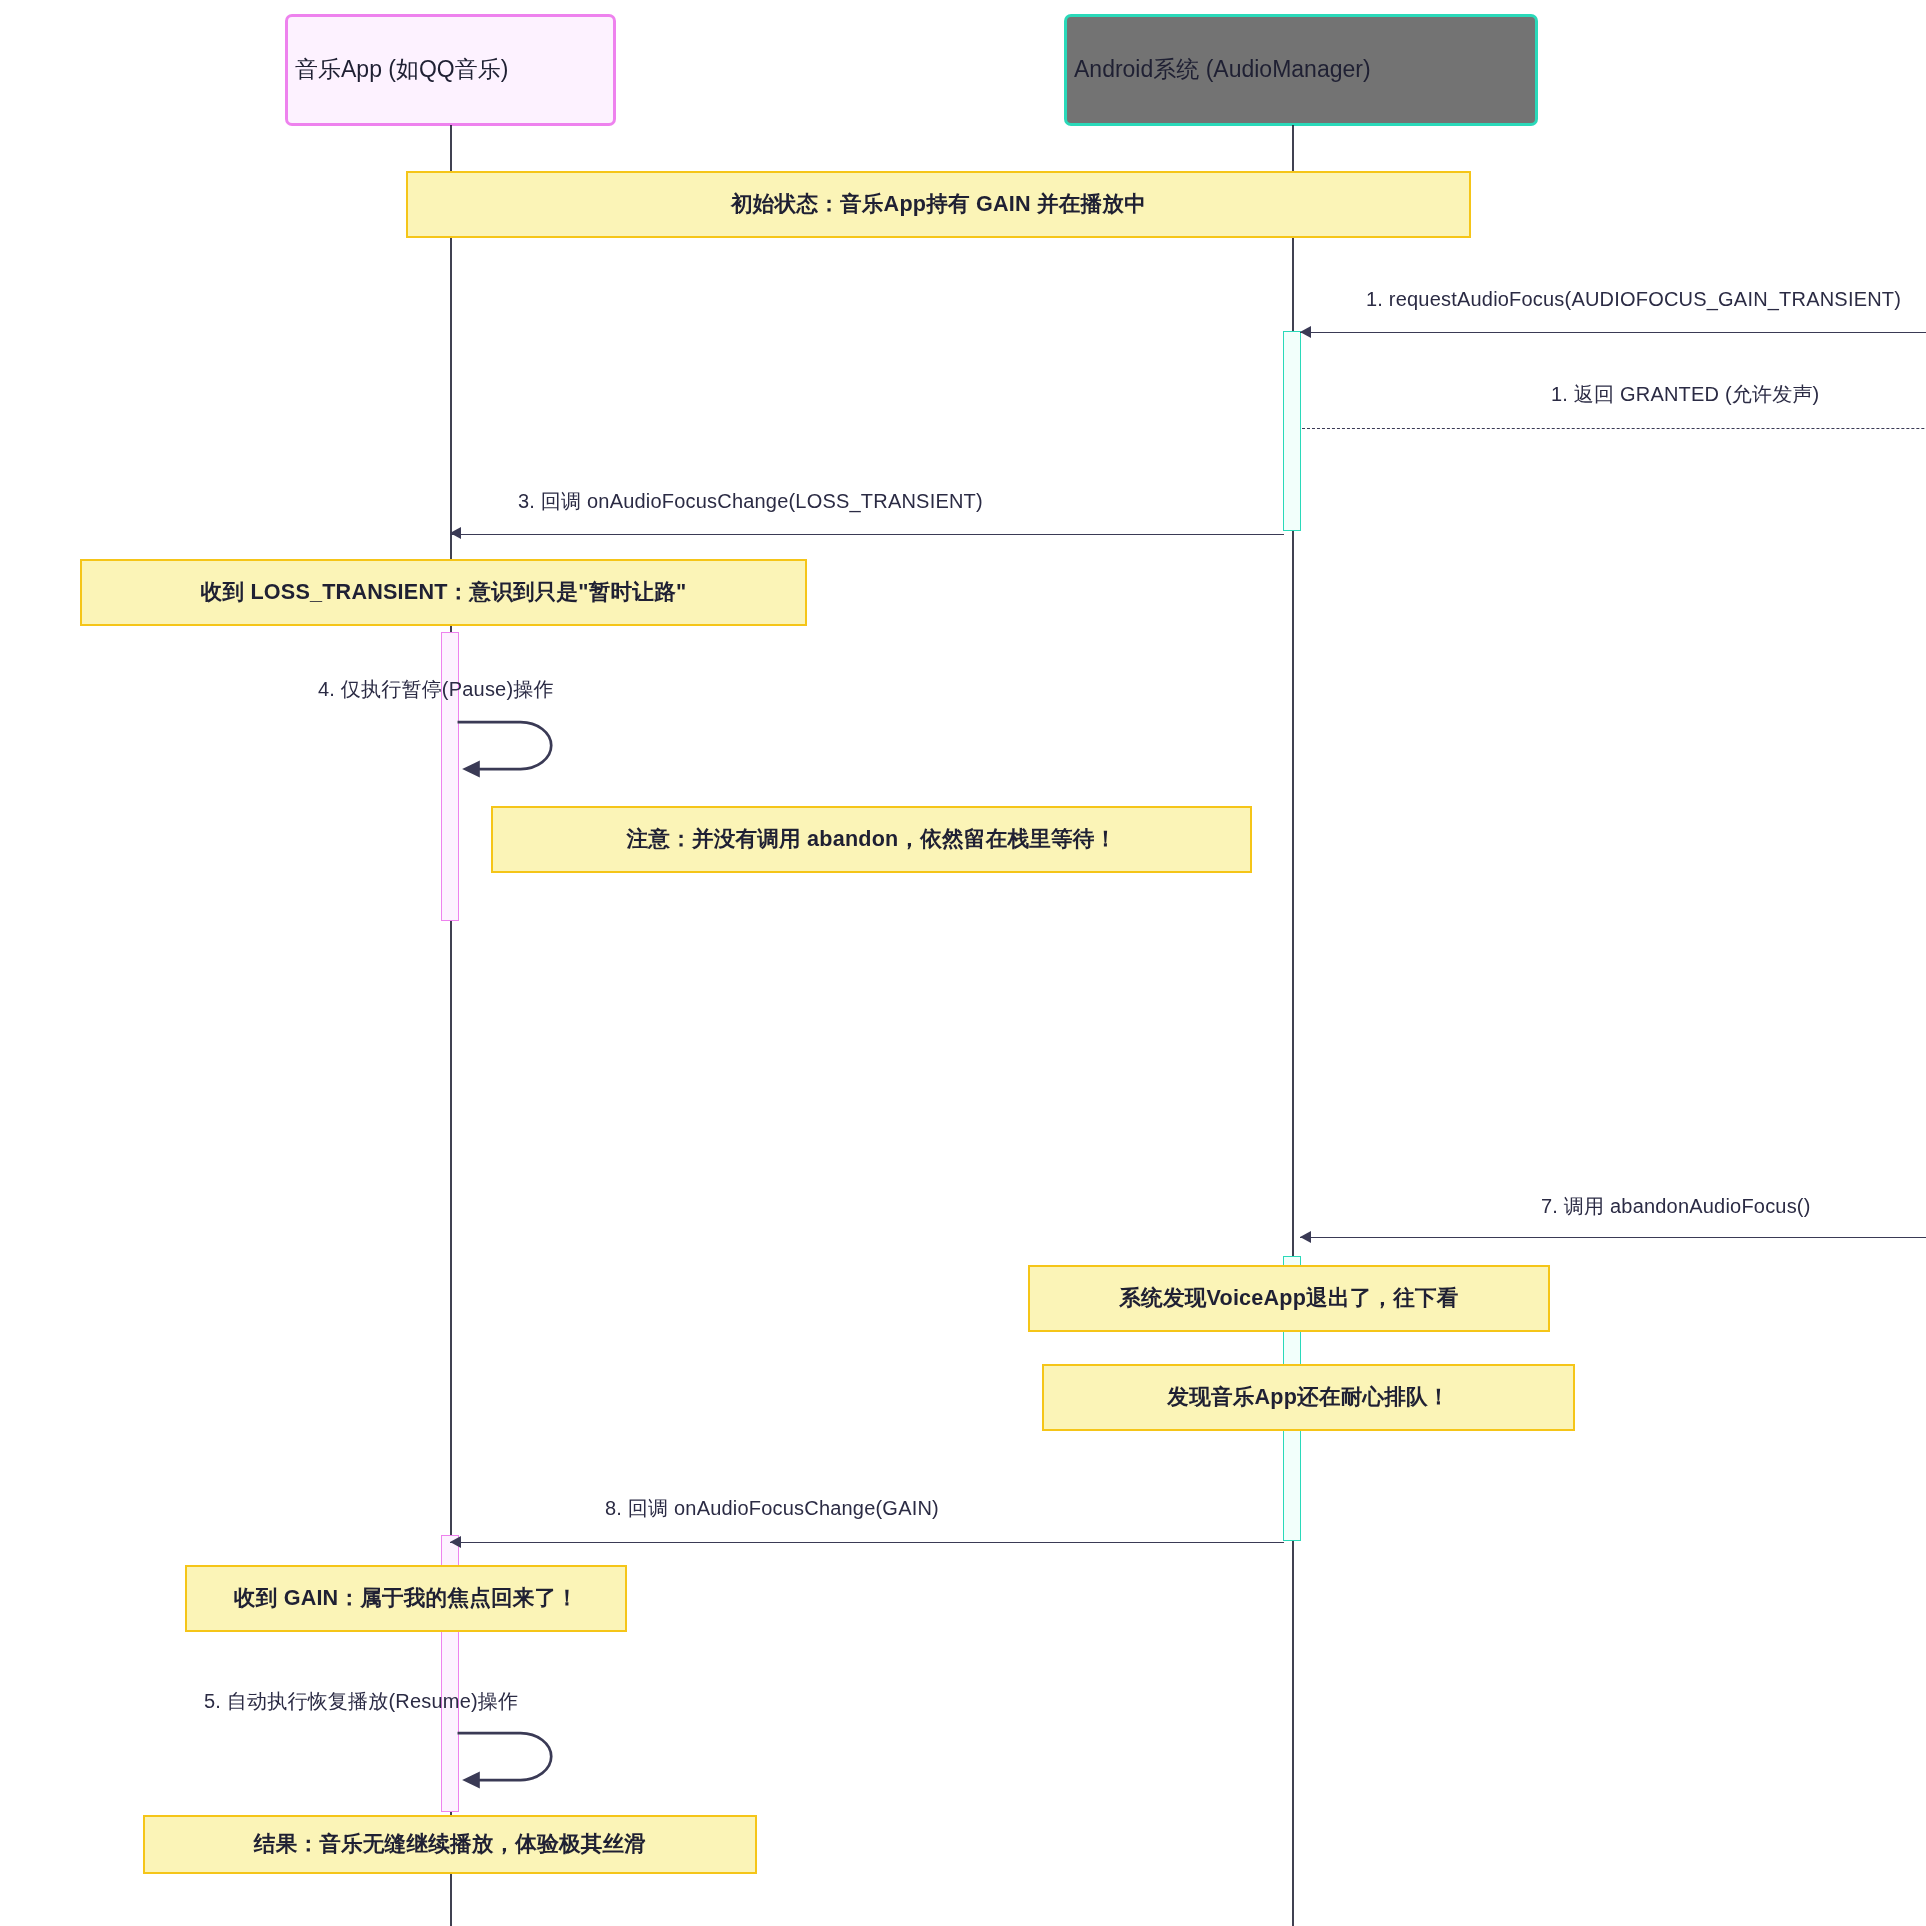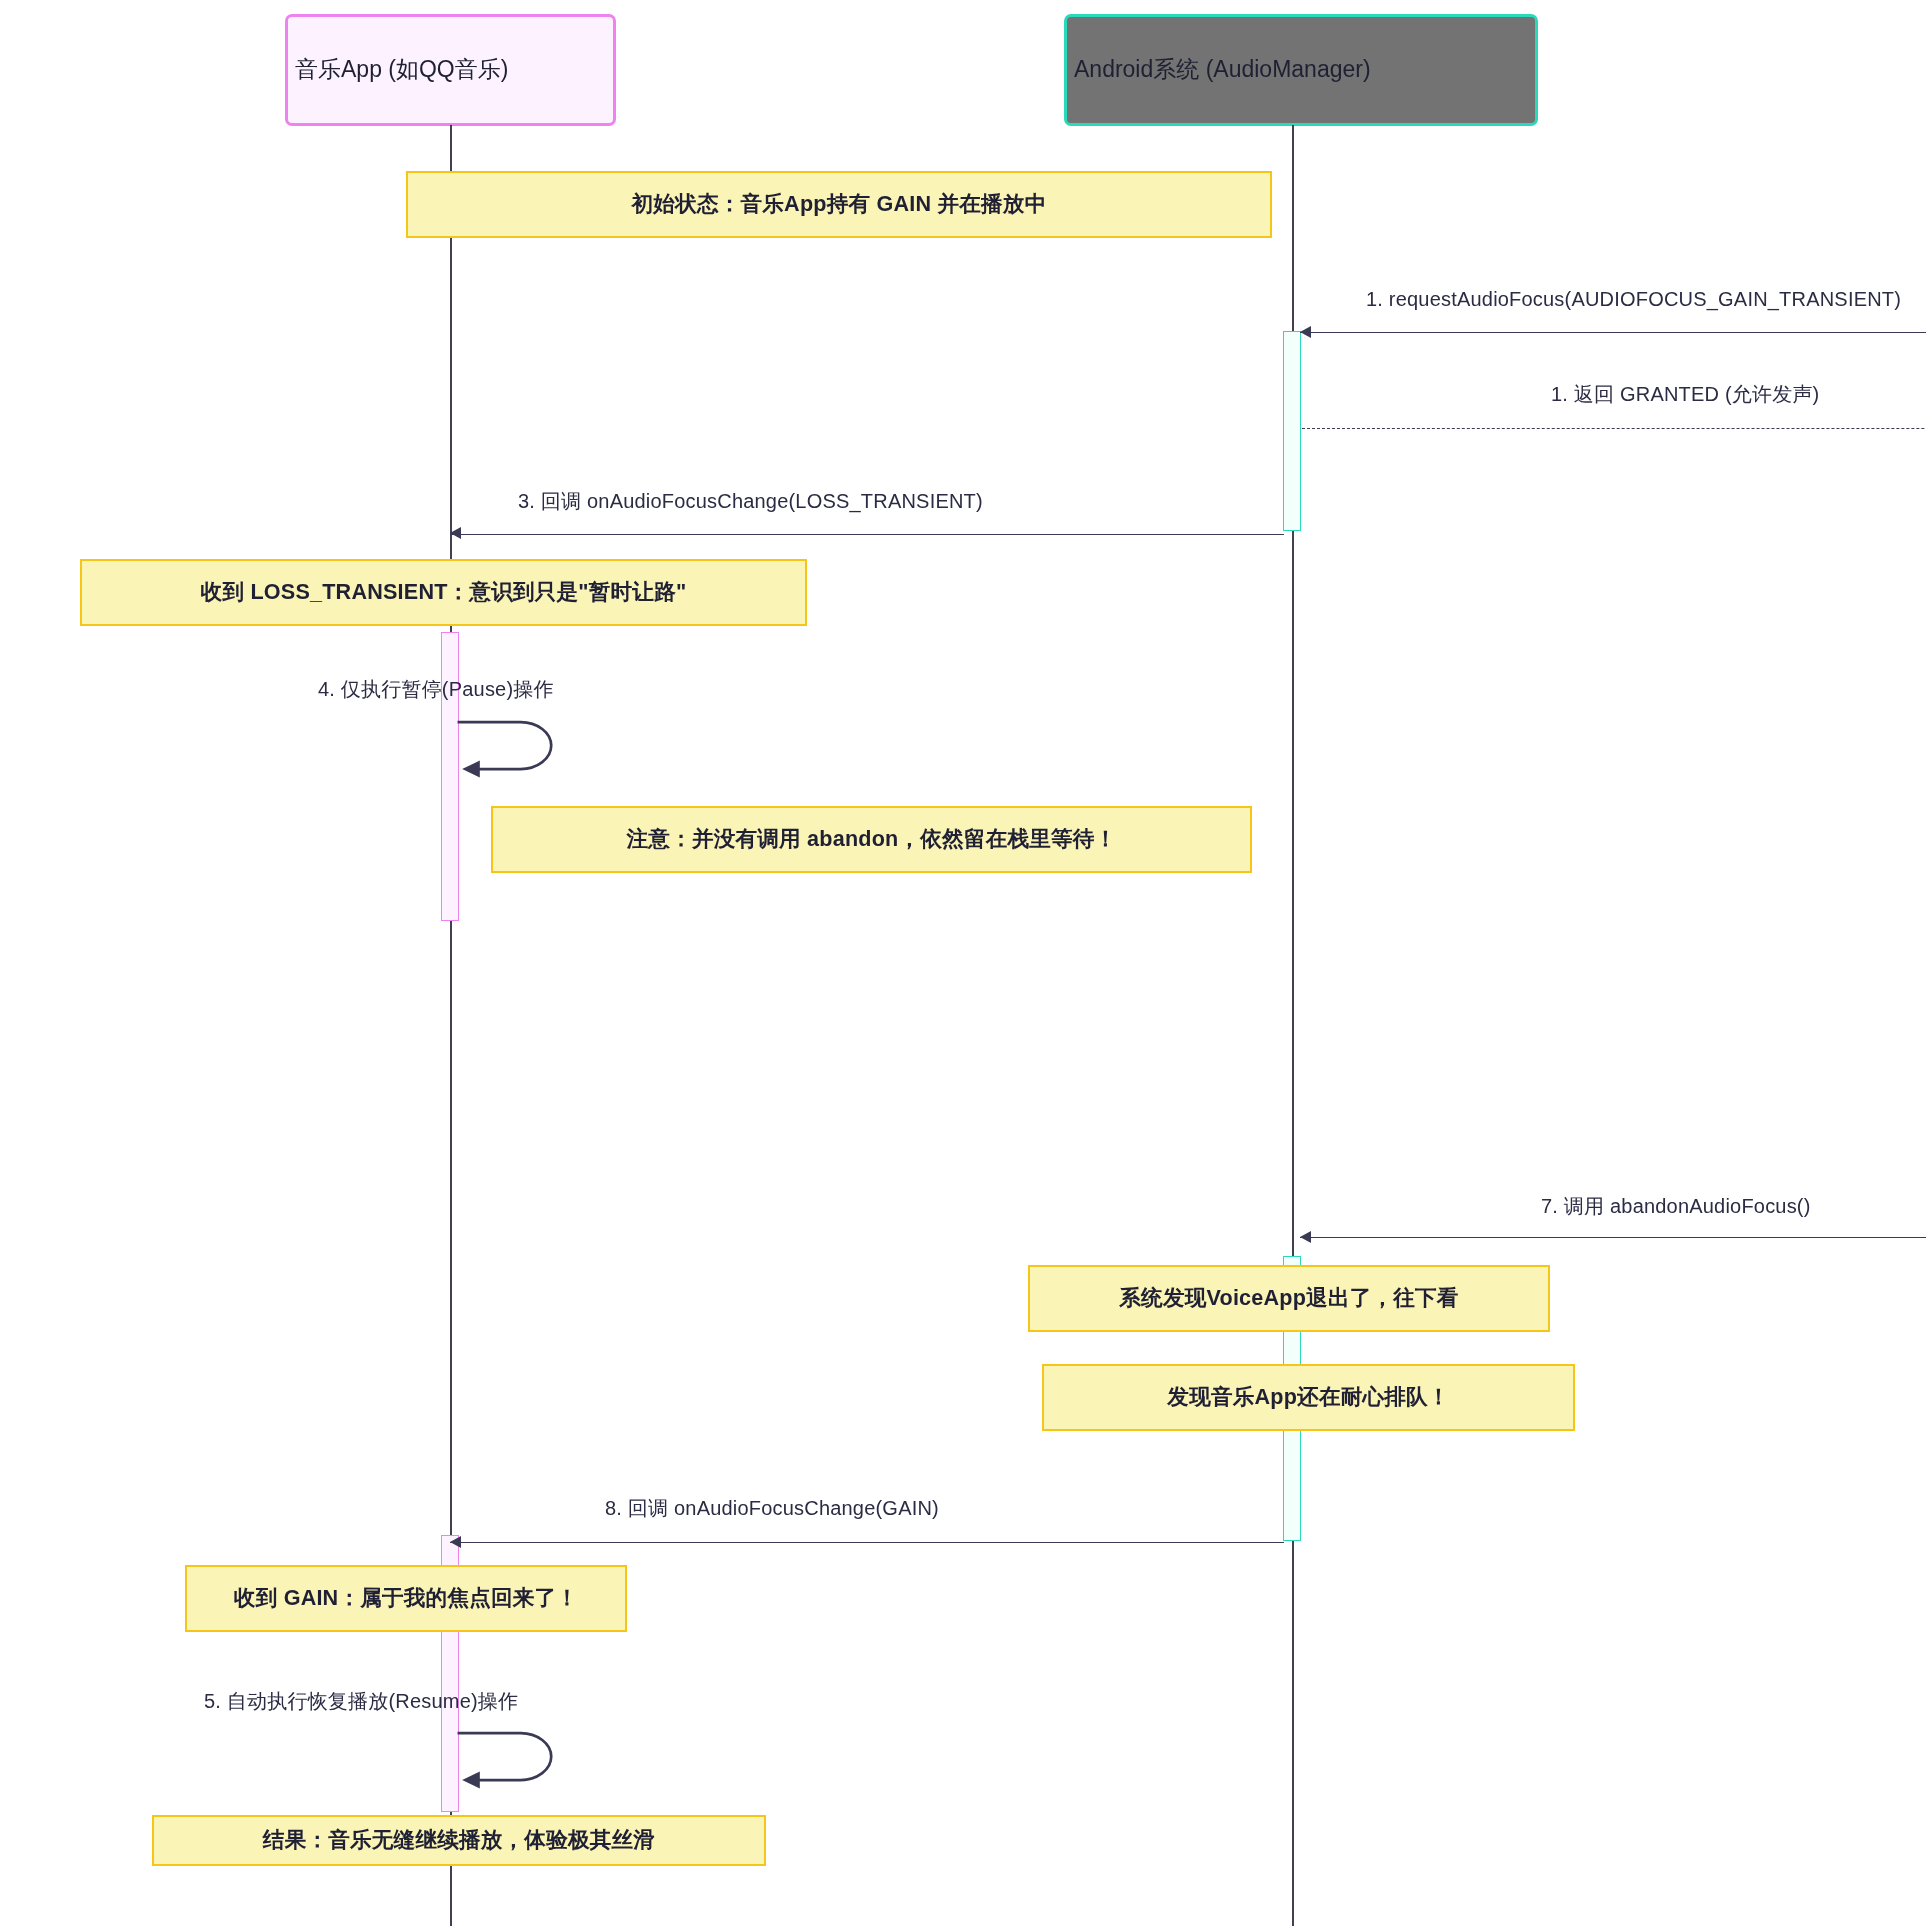--- a/index.html
+++ b/index.html
@@ -125,7 +125,7 @@
 
   <div class="activation music" style="left:441px; top:1535px; height:277px;"></div>
 
-  <div class="note center" style="left:406px; top:171px; width:866px; height:67px;">
+  <div class="note center" style="left:406px; top:171px; width:1065px; height:67px;">
     <span>初始状态：音乐App持有 GAIN 并在播放中</span>
   </div>
 

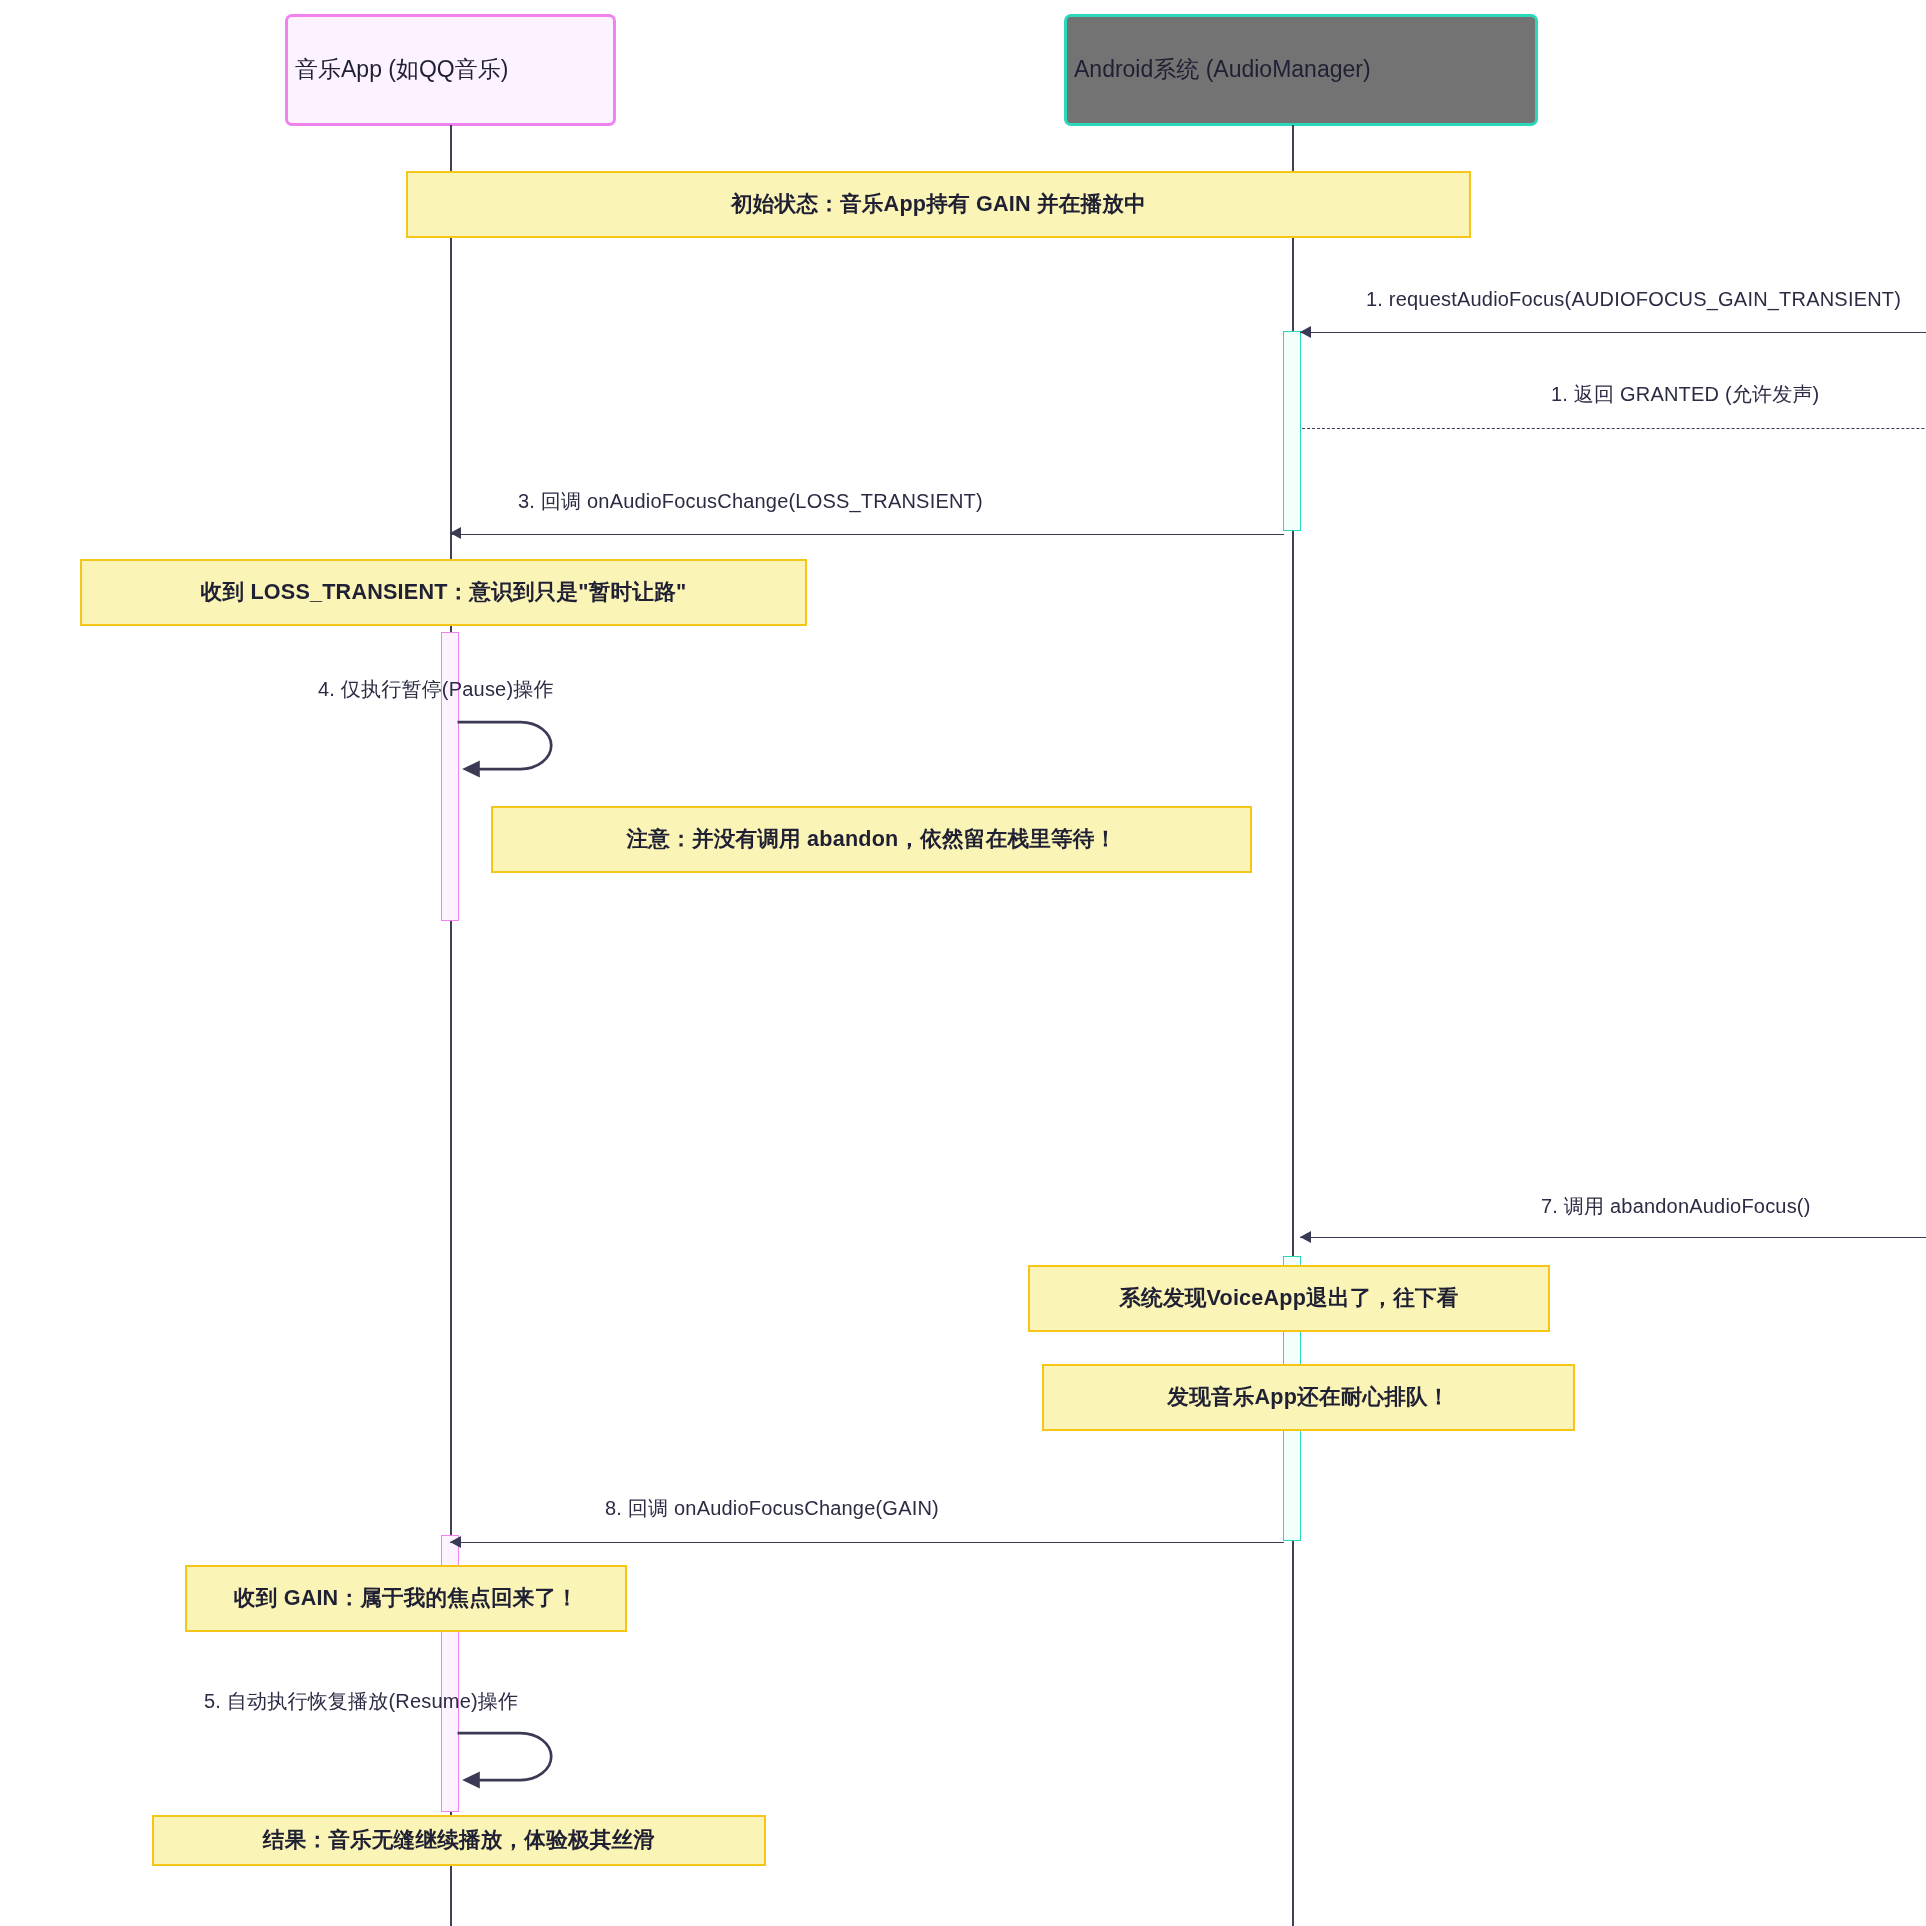--- a/index.html
+++ b/index.html
@@ -181,7 +181,7 @@
   </svg>
   <div class="msg-label" style="left:204px; top:1688px;">5. 自动执行恢复播放(Resume)操作</div>
 
-  <div class="note center" style="left:152px; top:1815px; width:614px; height:51px;">
+  <div class="note center" style="left:143px; top:1815px; width:614px; height:59px;">
     <span>结果：音乐无缝继续播放，体验极其丝滑</span>
   </div>
 

